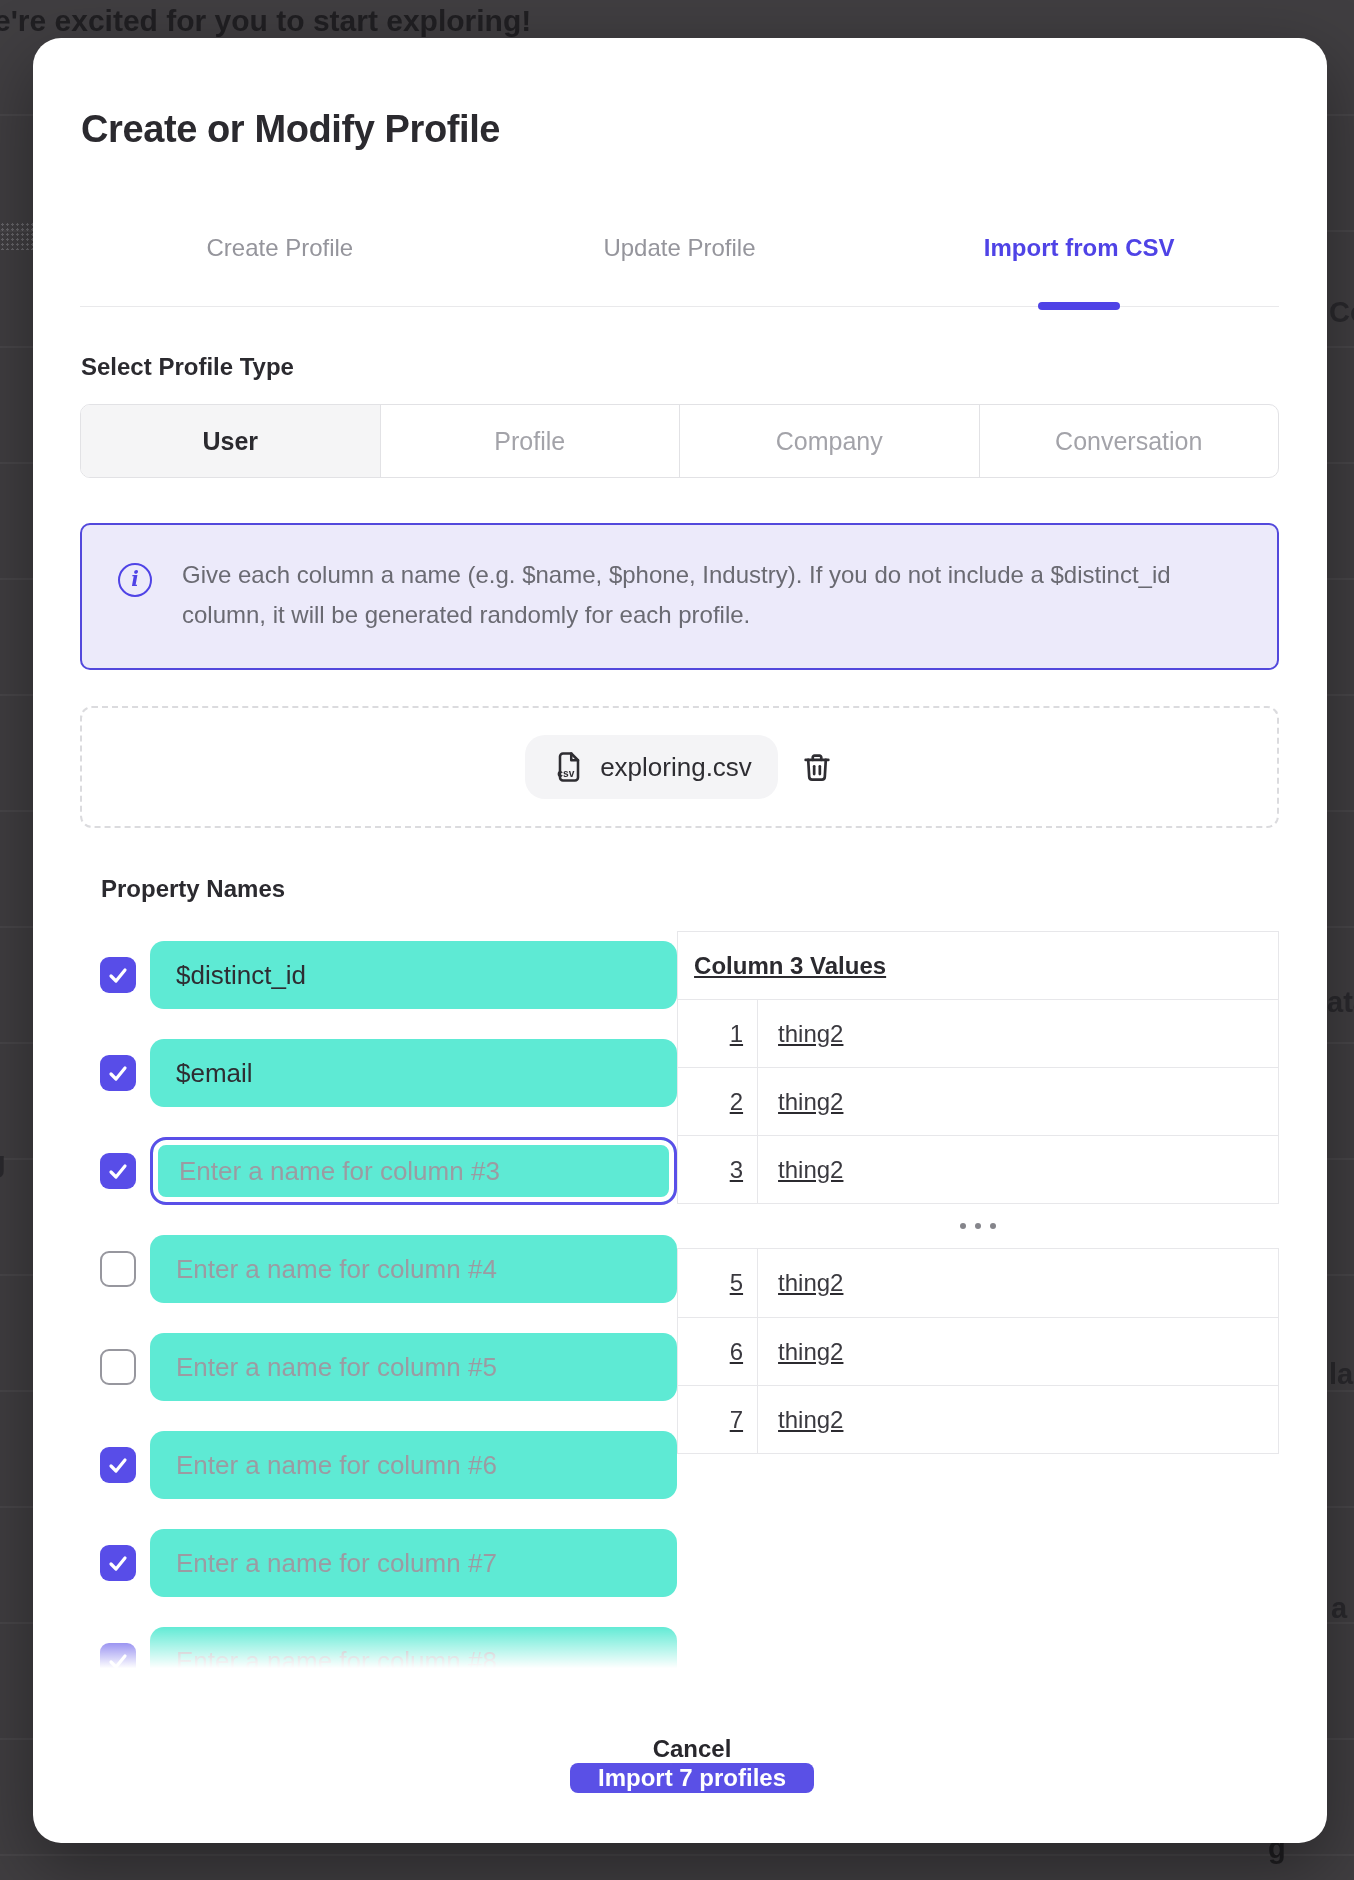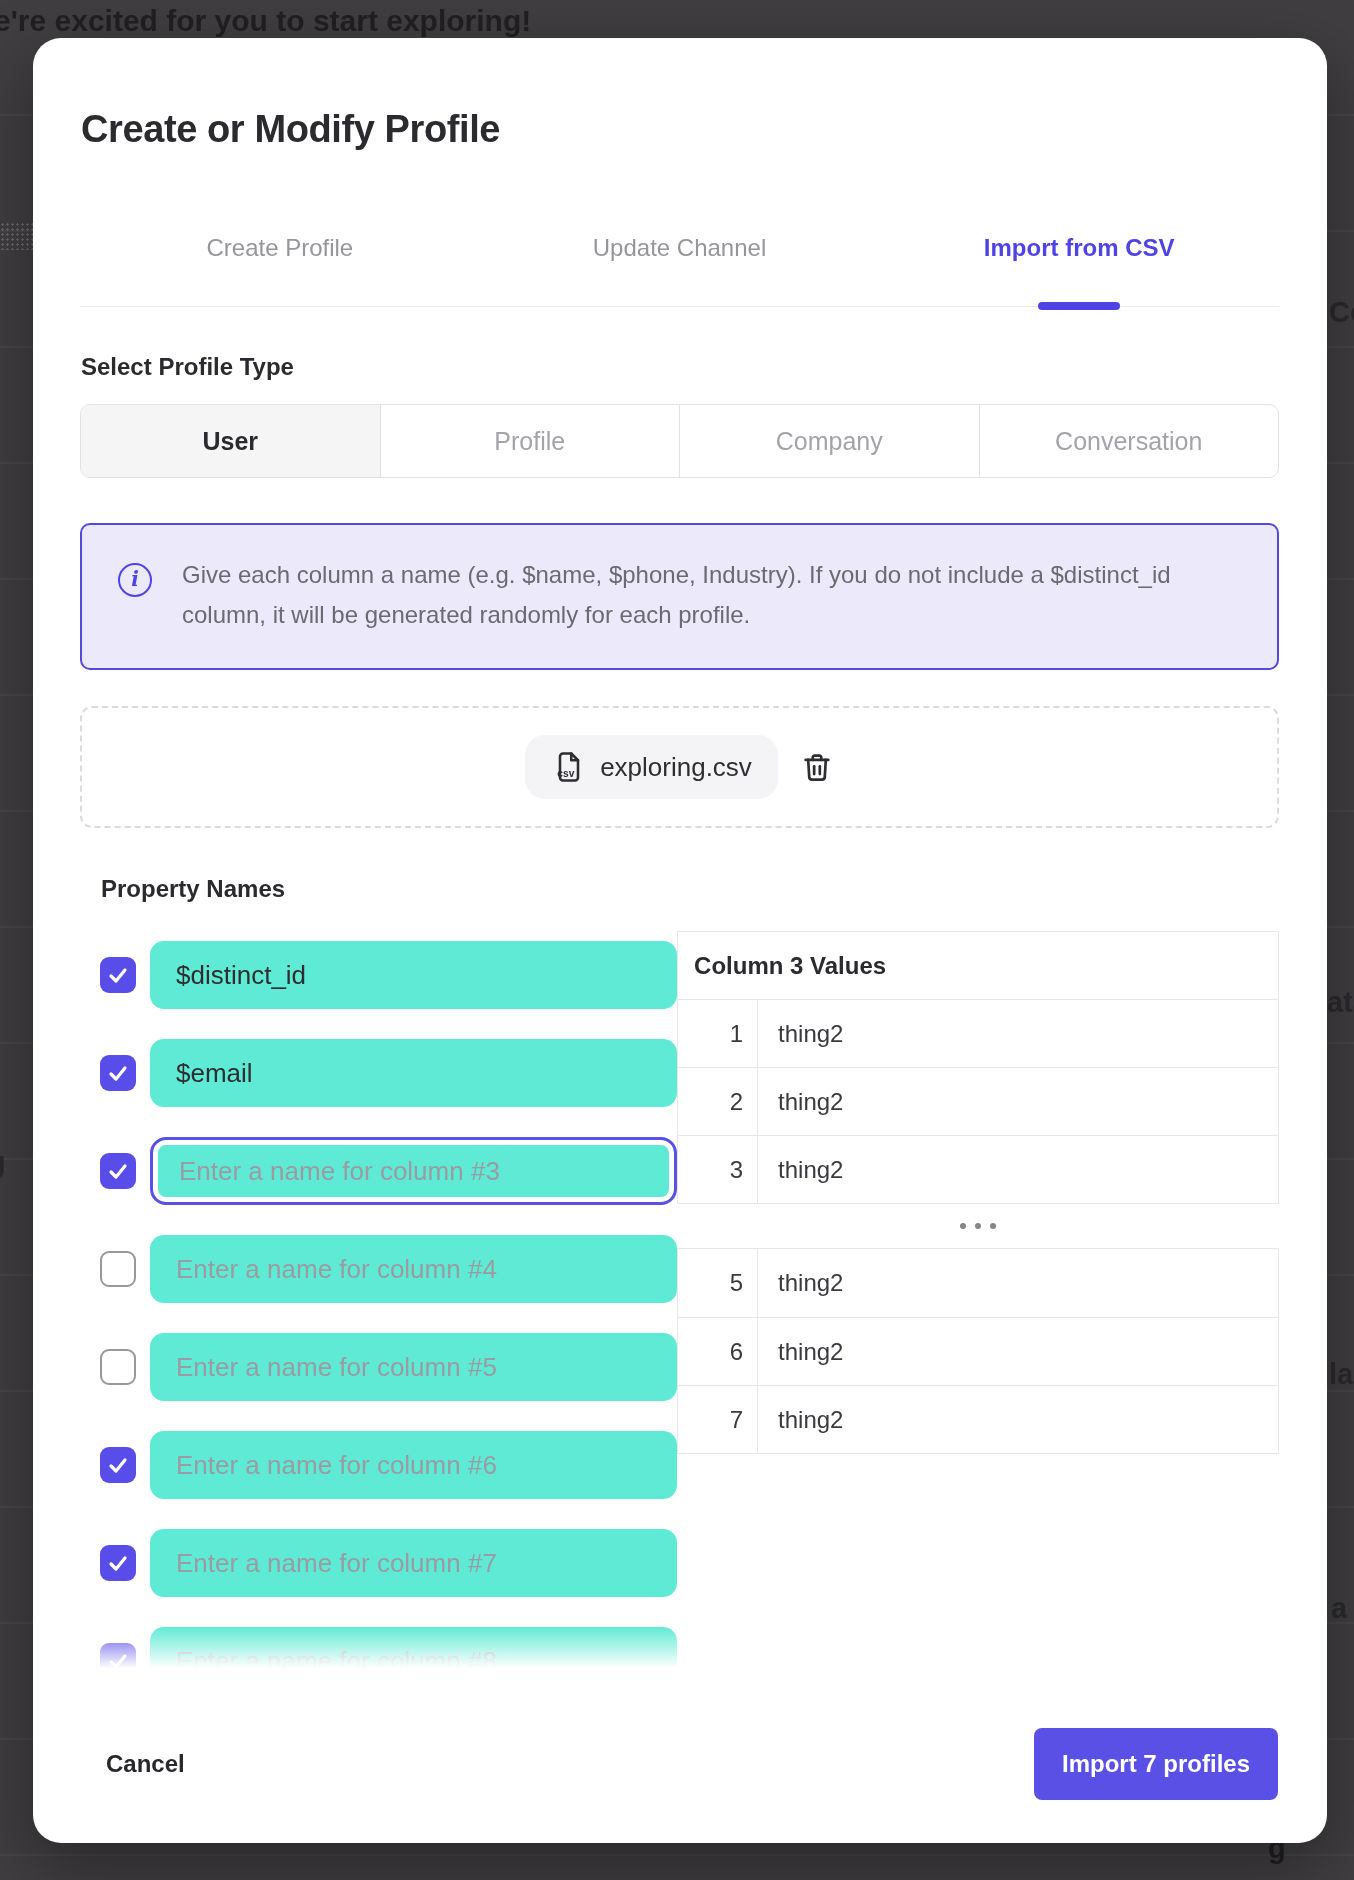--- a/index.html
+++ b/index.html
@@ -185,7 +185,7 @@
 
   <div class="tabs">
     <div class="tab"><span>Create Profile</span></div>
-    <div class="tab"><span>Update Channel</span></div>
+    <div class="tab"><span>Update Profile</span></div>
     <div class="tab active"><span>Import from CSV</span></div>
   </div>
 

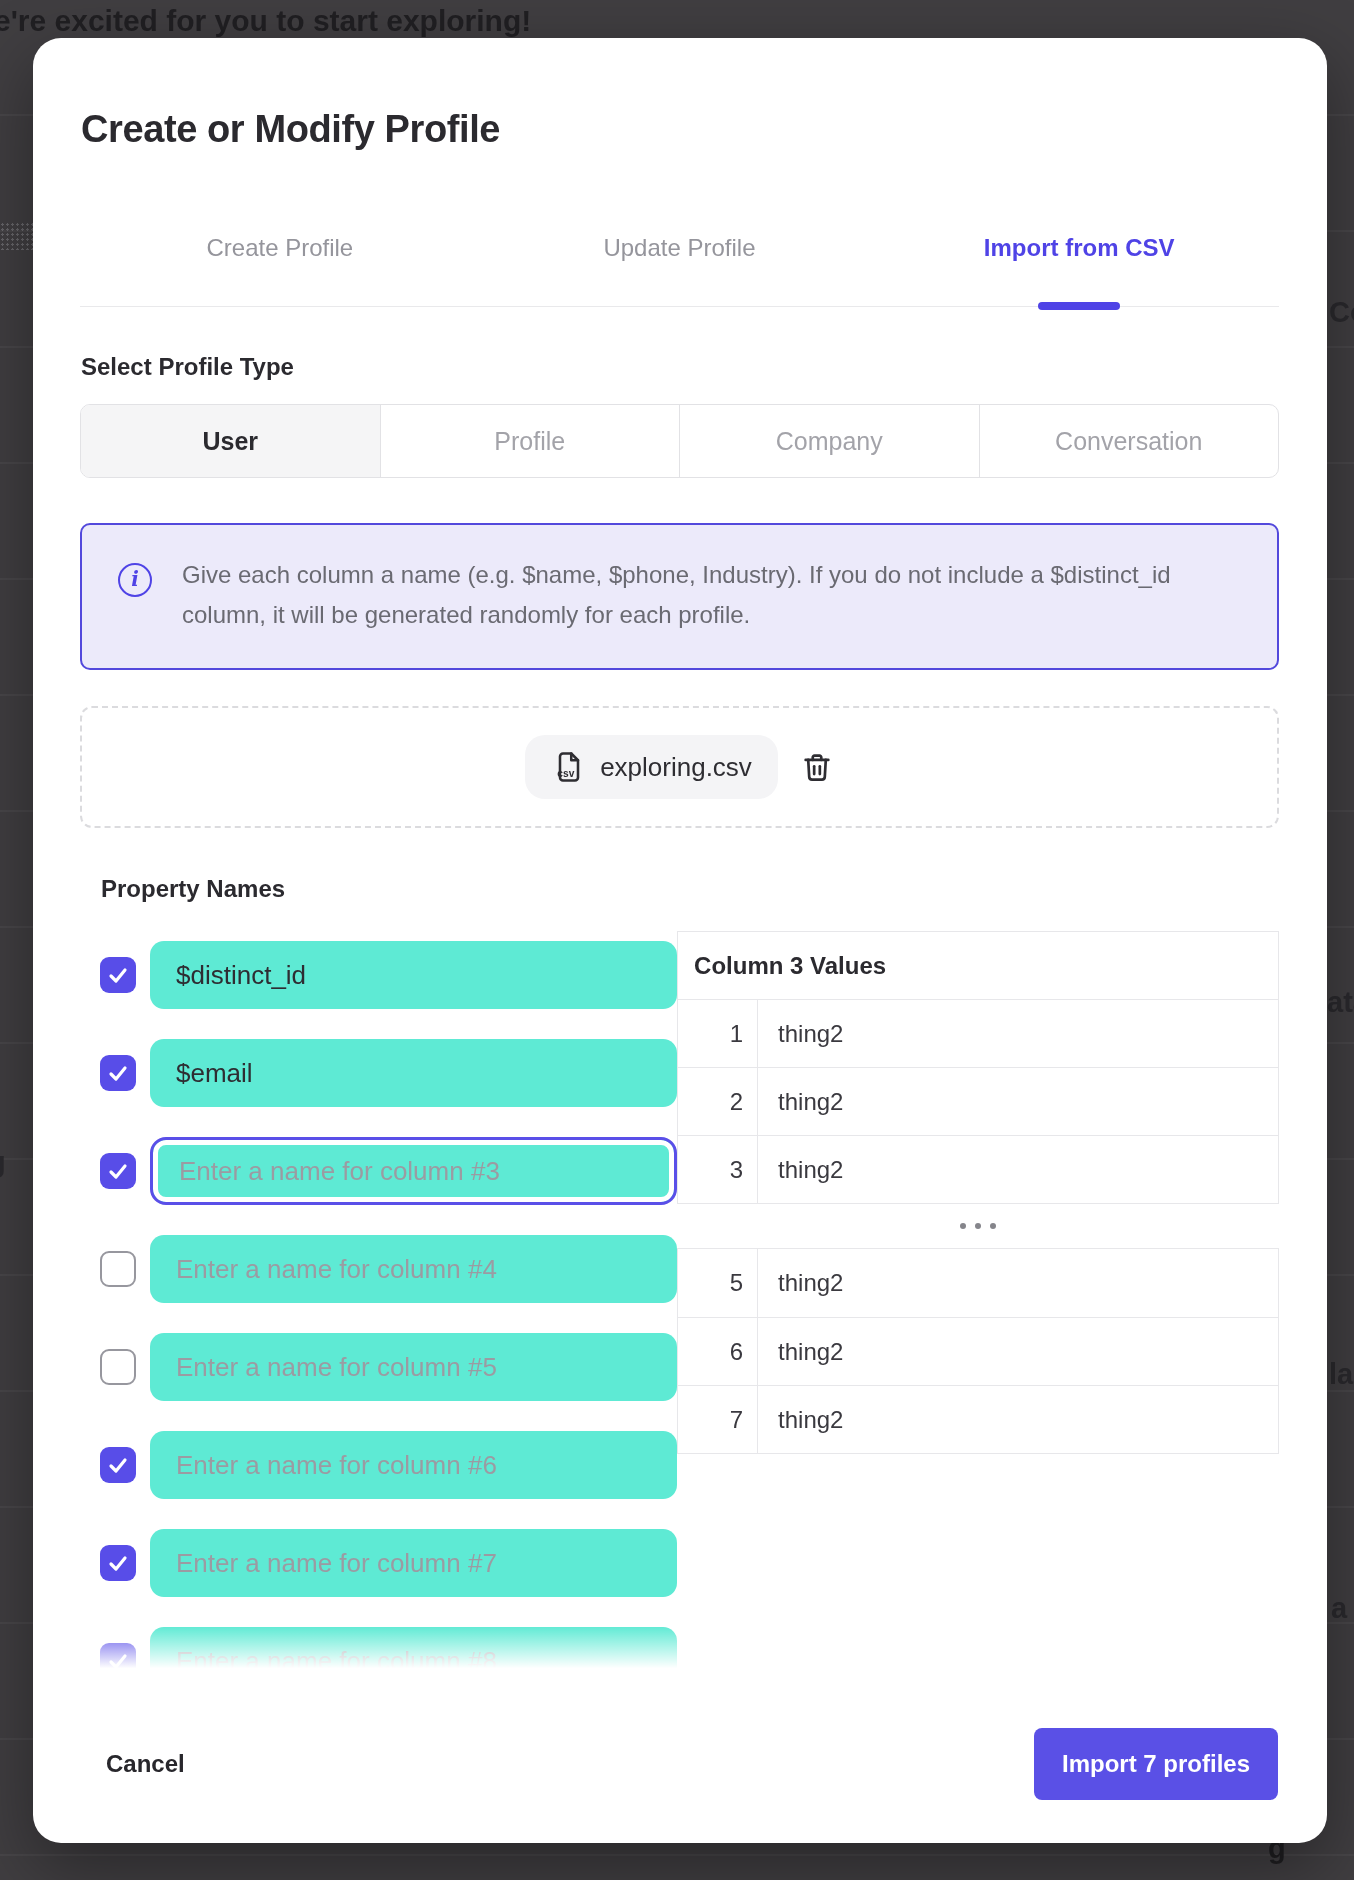--- a/index.html
+++ b/index.html
@@ -141,7 +141,7 @@
   }
 
   
-  .vcol { margin-left: auto; width: 618px; }
+  .vcol { margin-left: auto; width: 618px; text-decoration: underline; }
   .vtable { border: 1px solid #E7E7EA; background: #fff; }
   .vhead { height: 67px; display: flex; align-items: center; padding: 0 16px; font-size: 24px; font-weight: 700; color: #2B2A2F; }
   .vrow { display: flex; height: 68px; border-top: 1px solid #E7E7EA; }

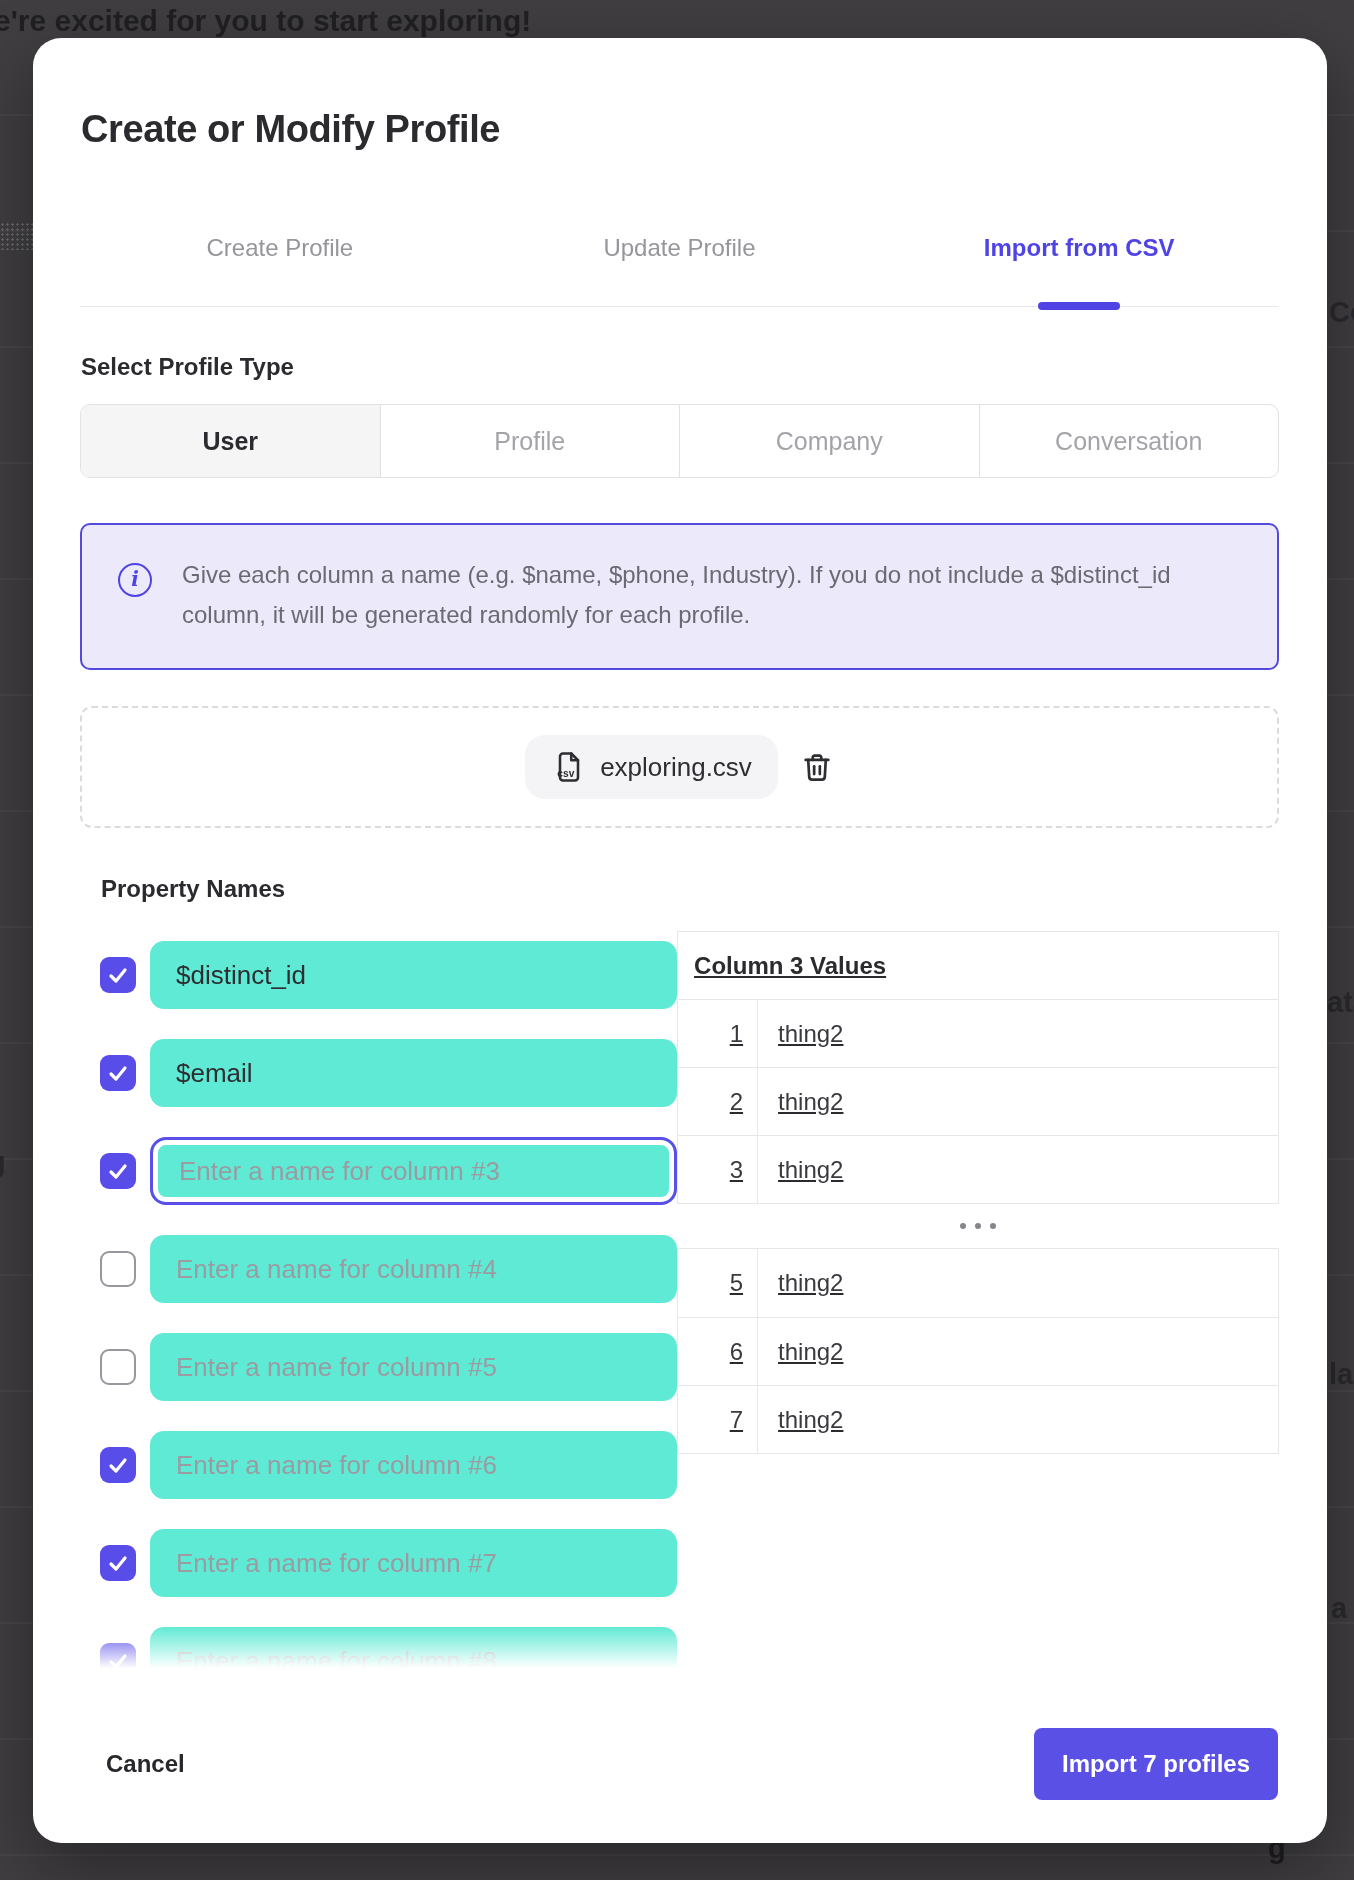--- a/index.html
+++ b/index.html
@@ -157,8 +157,9 @@
   
   .footer {
     position: absolute; left: 0; right: 0; top: 1697px; height: 58px;
-    display: flex; align-items: center; justify-content: space-between;
+    display: flex; align-items: center; justify-content: flex-end;
     padding: 0 49px 0 73px;
+    flex-direction: column;
   }
   .cancel-btn { font-size: 24px; font-weight: 700; color: #28272C; cursor: pointer; background: none; border: none; font-family: inherit; }
   .import-btn {

